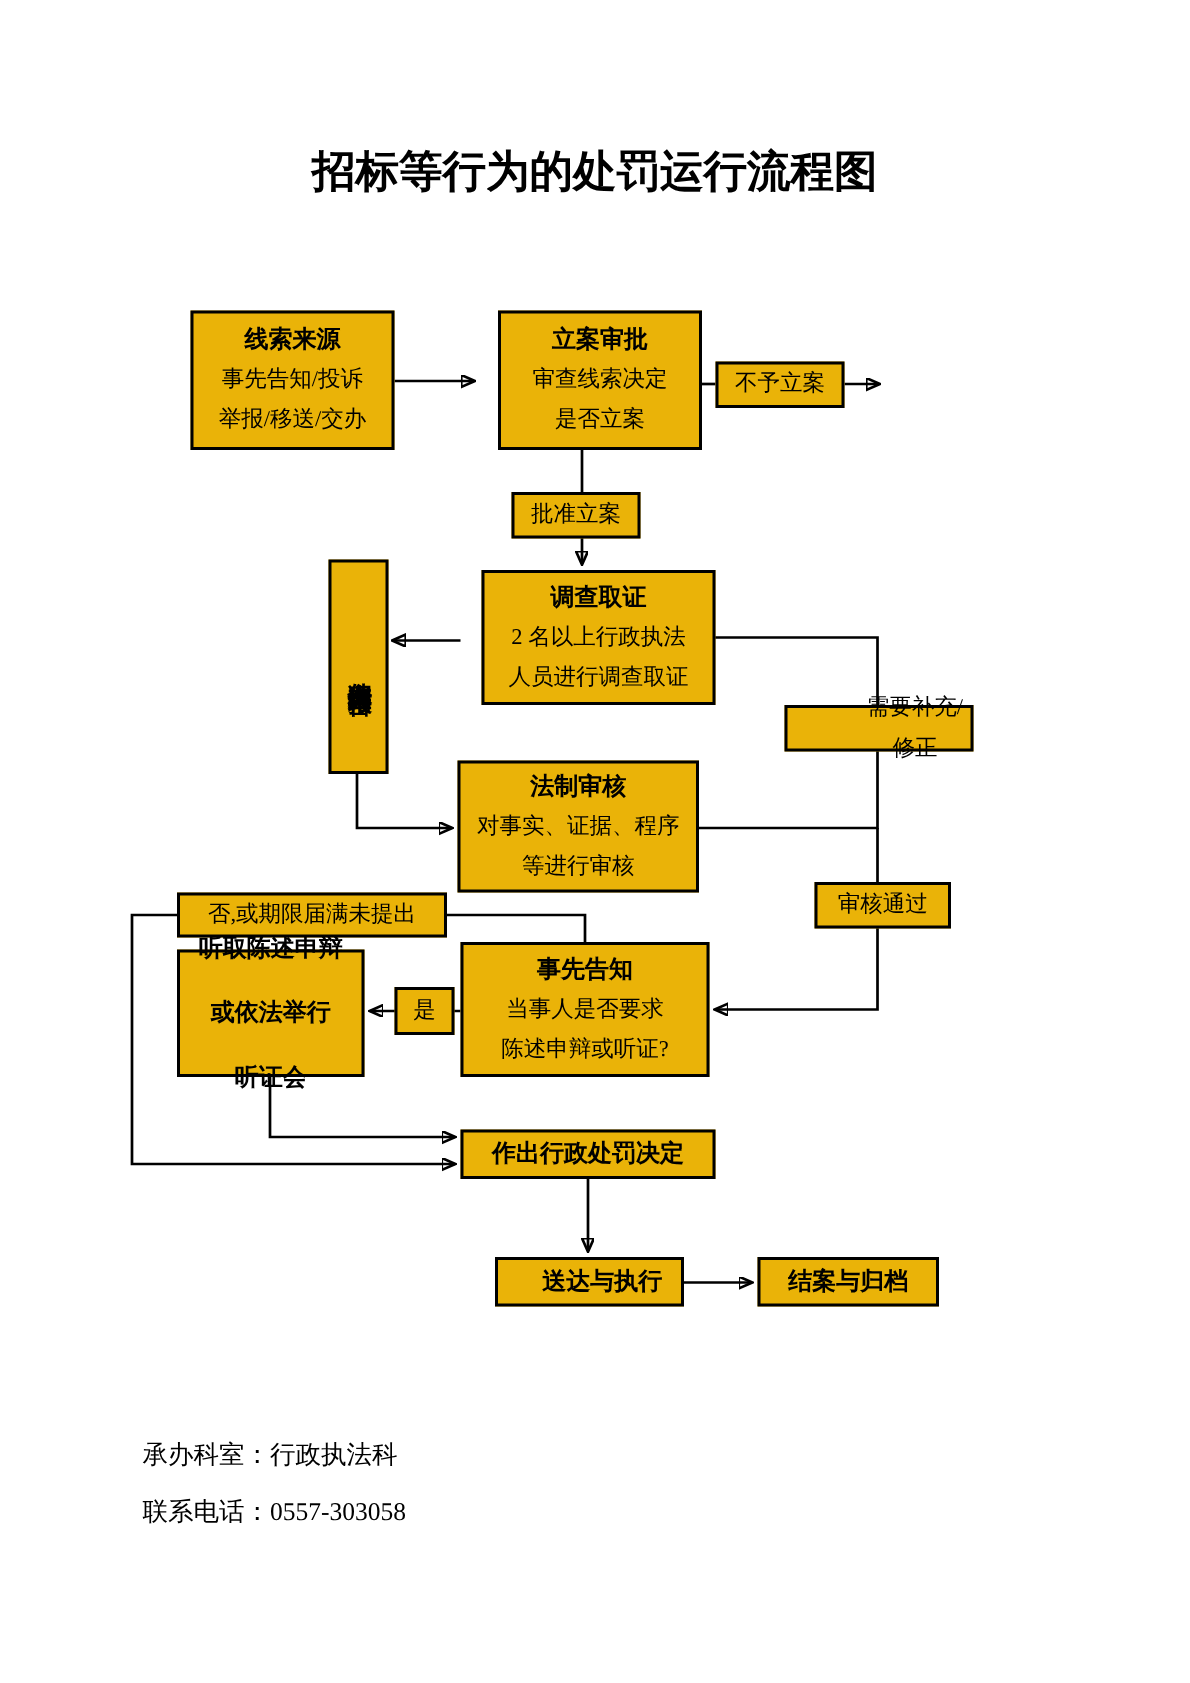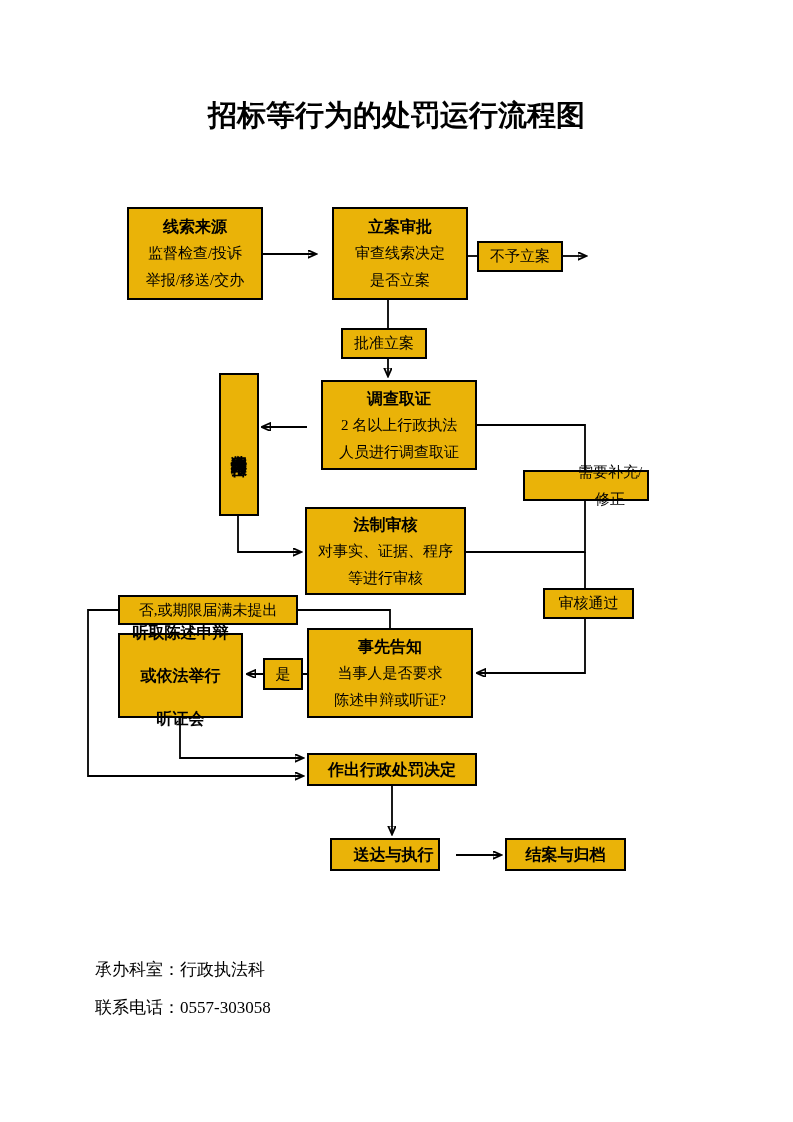--- a/index.html
+++ b/index.html
@@ -57,7 +57,7 @@
 
   <div class="fbox" style="left:127px; top:207px; width:136px; height:93px;">
     <div class="hd">线索来源</div>
-    <div>监督检查/投诉</div>
+    <div>事先告知/投诉</div>
     <div>举报/移送/交办</div>
   </div>
 

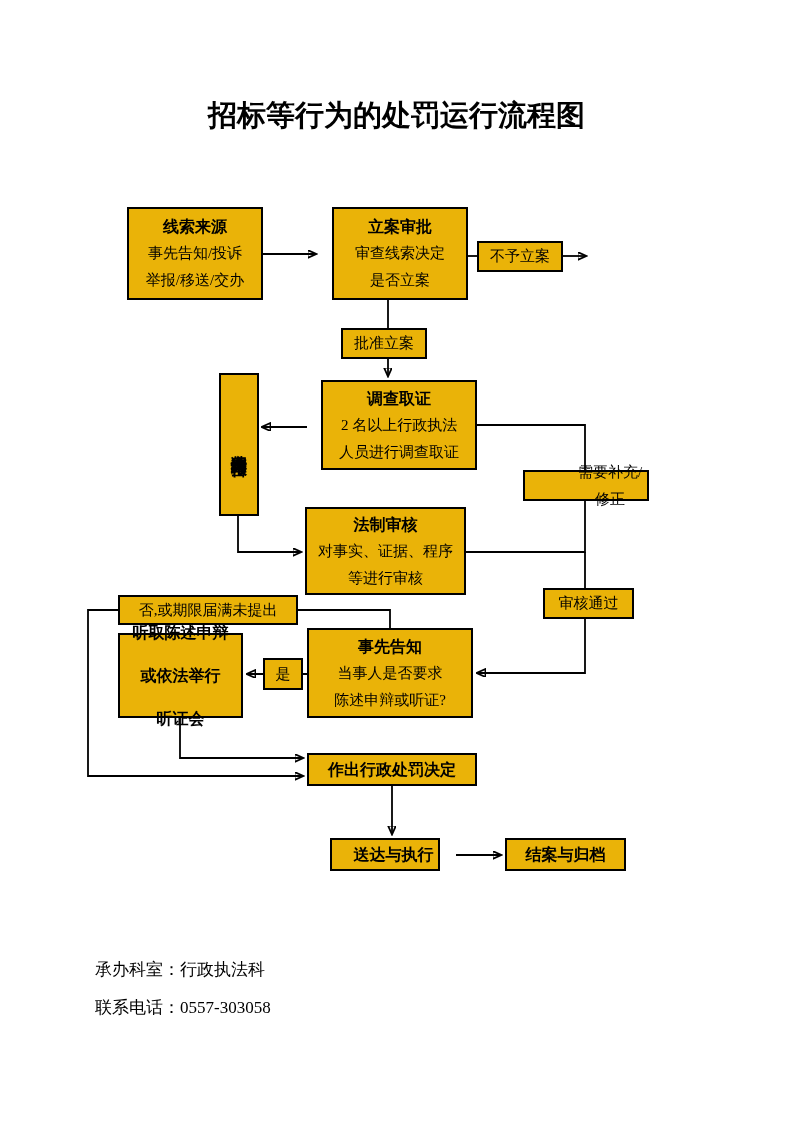--- a/index.html
+++ b/index.html
@@ -124,7 +124,7 @@
     <div>作出行政处罚决定</div>
   </div>
 
-  <div class="fbox bold" style="left:330px; top:838px; width:110px; height:33px;padding-left:17px;">
+  <div class="fbox bold" style="left:330px; top:838px; width:126px; height:33px;padding-left:17px;">
     <div>送达与执行</div>
   </div>
 

